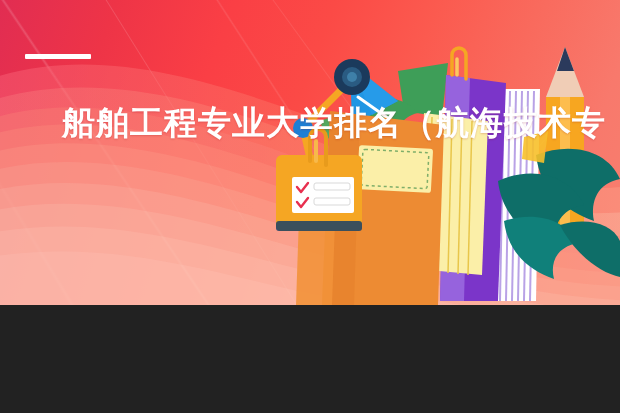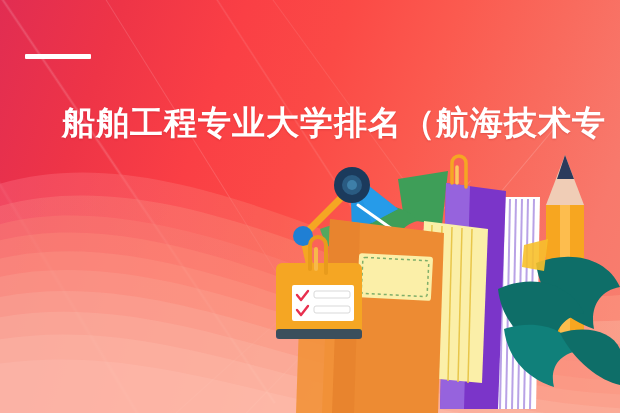--- a/index.html
+++ b/index.html
@@ -8,7 +8,7 @@
 
   #canvas{
     position:relative;
-    width:620px;height:413px;
+    width:620px;height:305px;
     overflow:hidden;
     font-family:"Liberation Sans","DejaVu Sans",sans-serif;
   }

